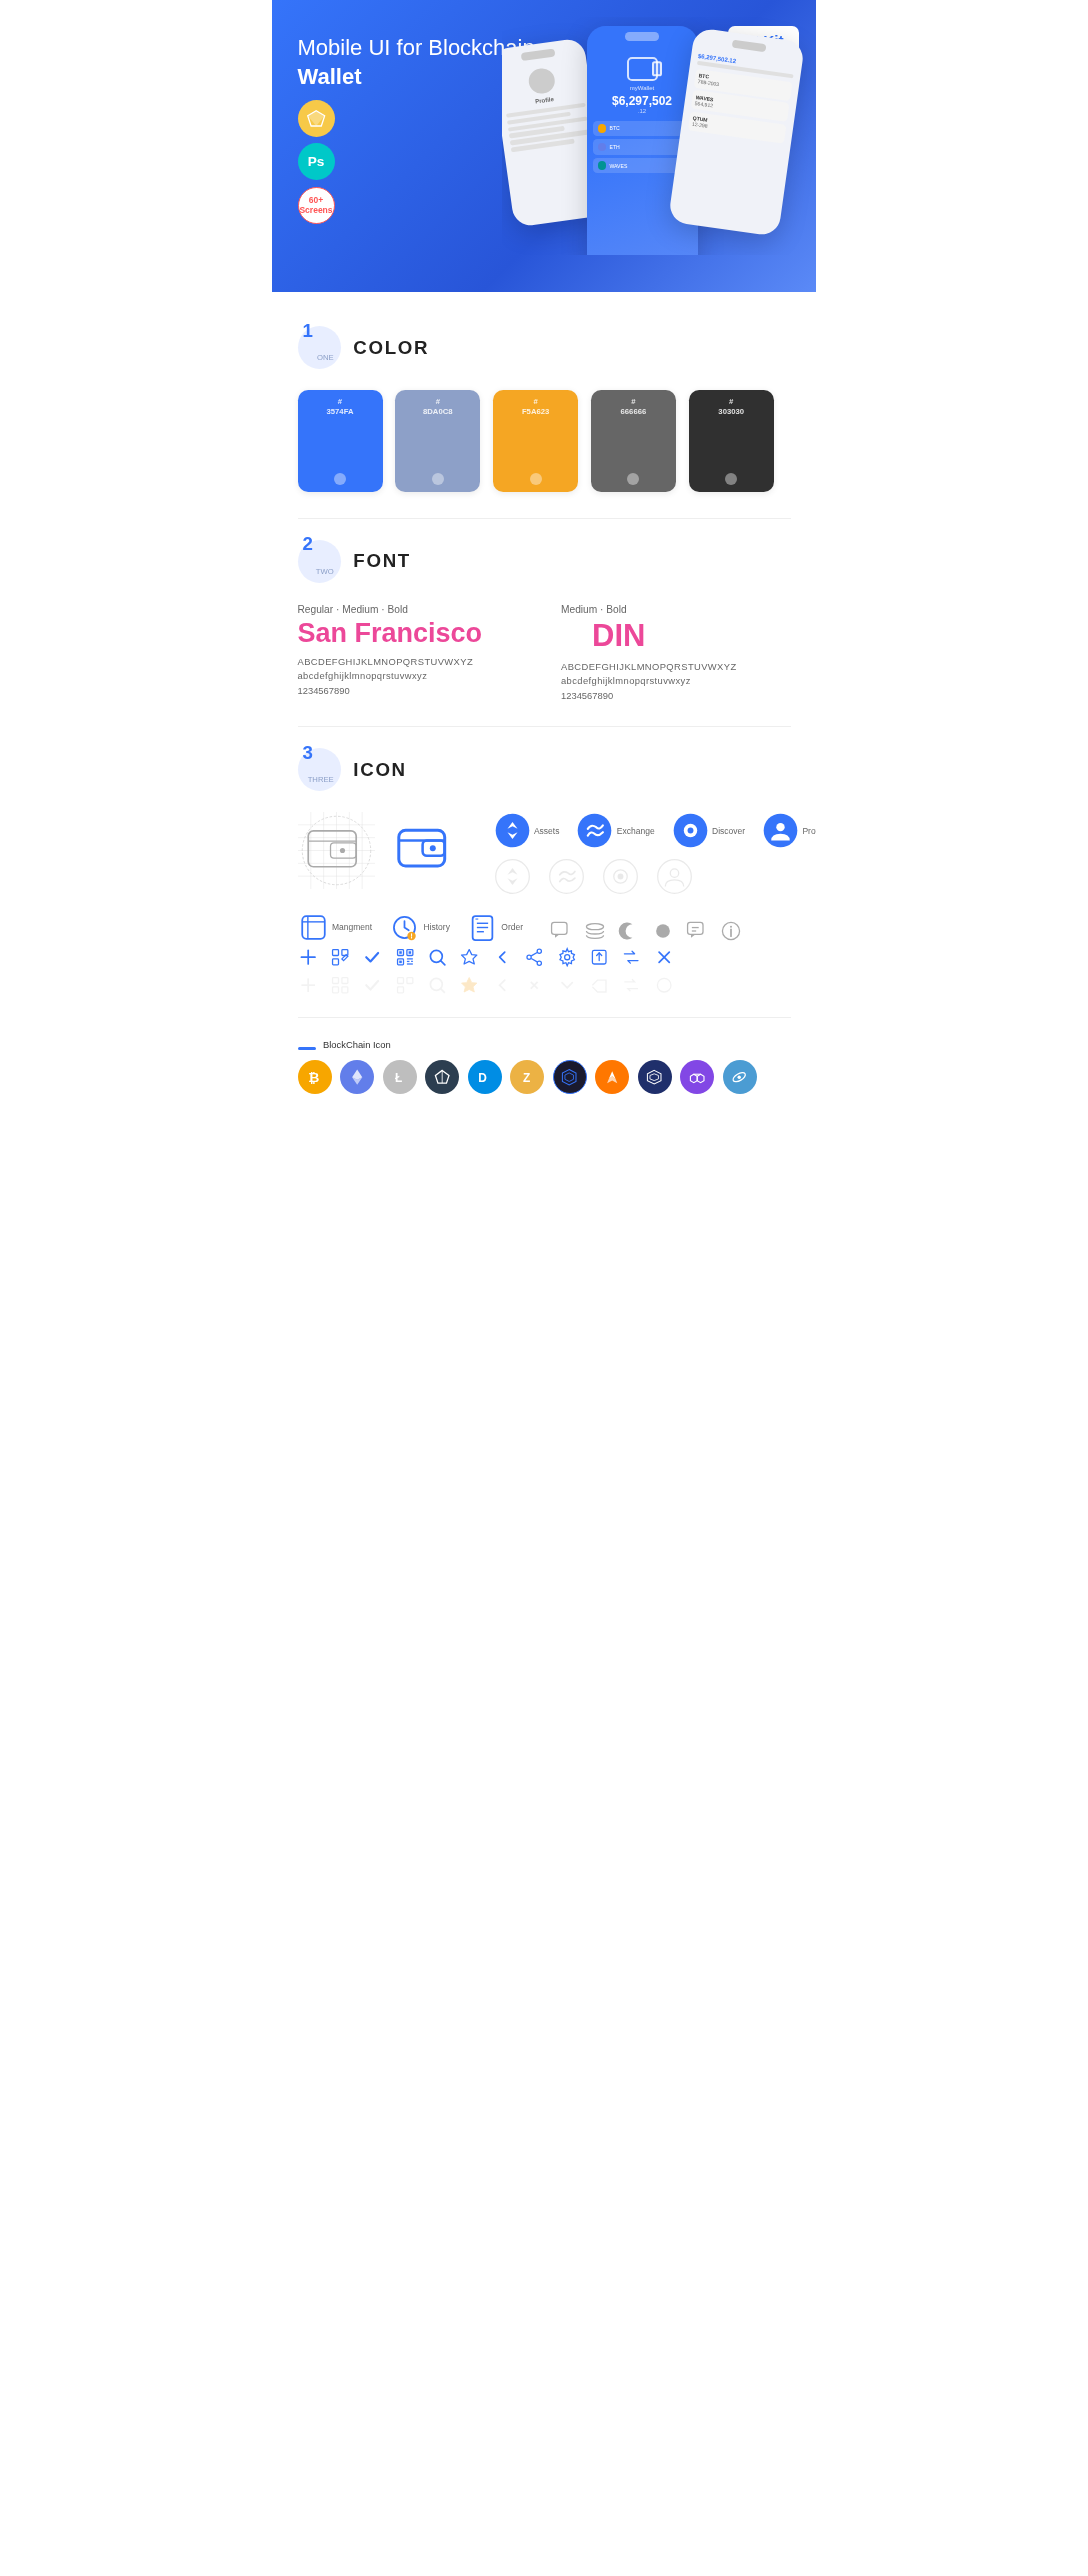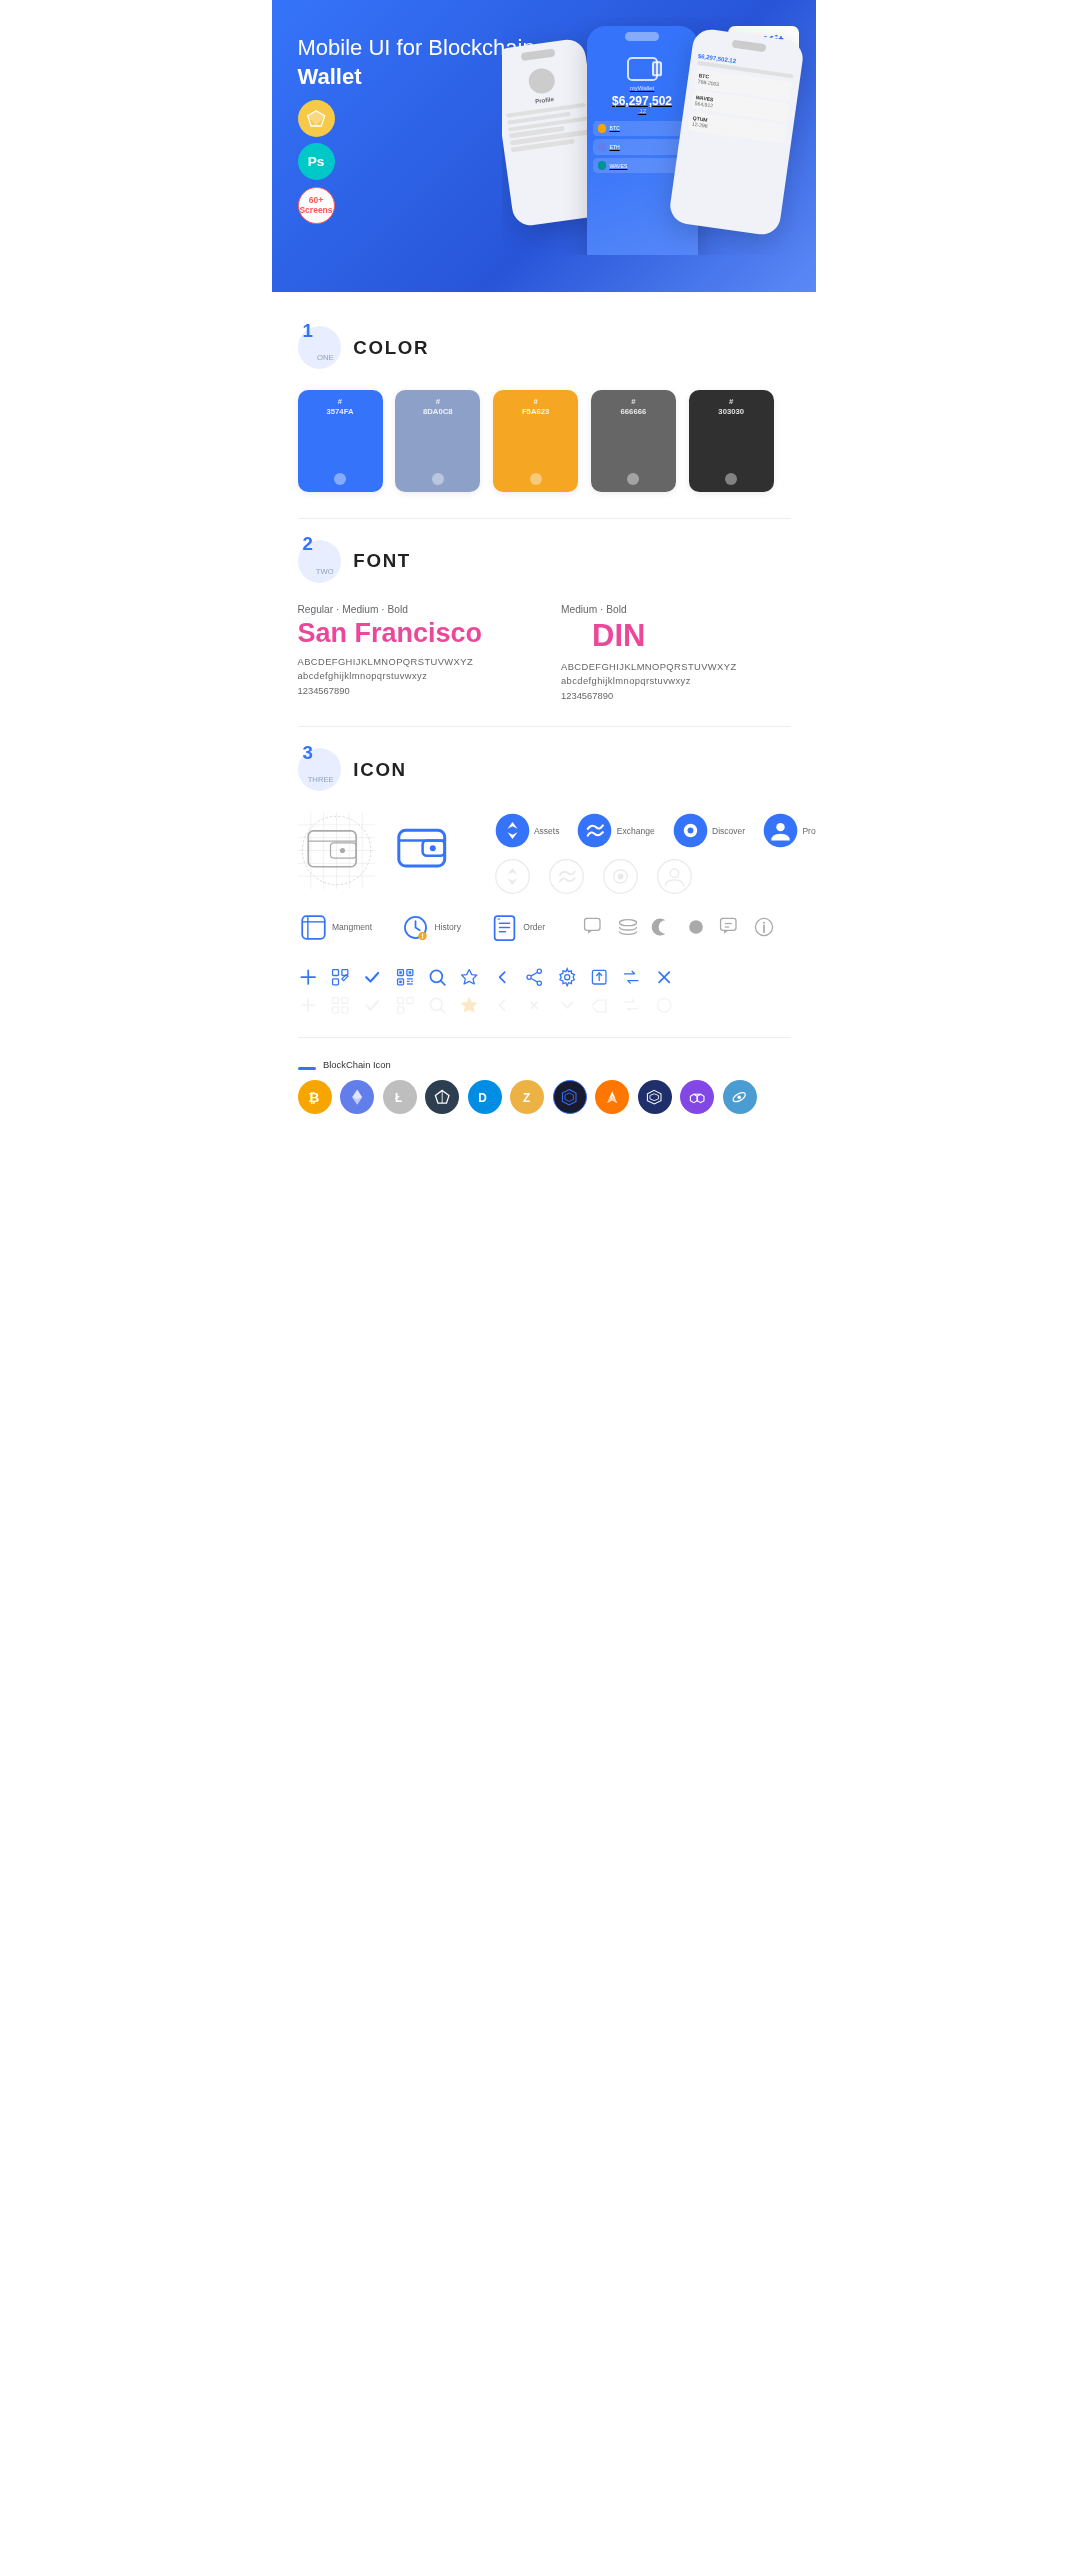--- a/index.html
+++ b/index.html
@@ -83,7 +83,6 @@
       left: 85px;
       top: 8.5px;
       background: linear-gradient(160deg, #3574FA 40%, #5b8af7 100%);
-      text-decoration: underline;
     }
     .phone-right {
       width: 111px;

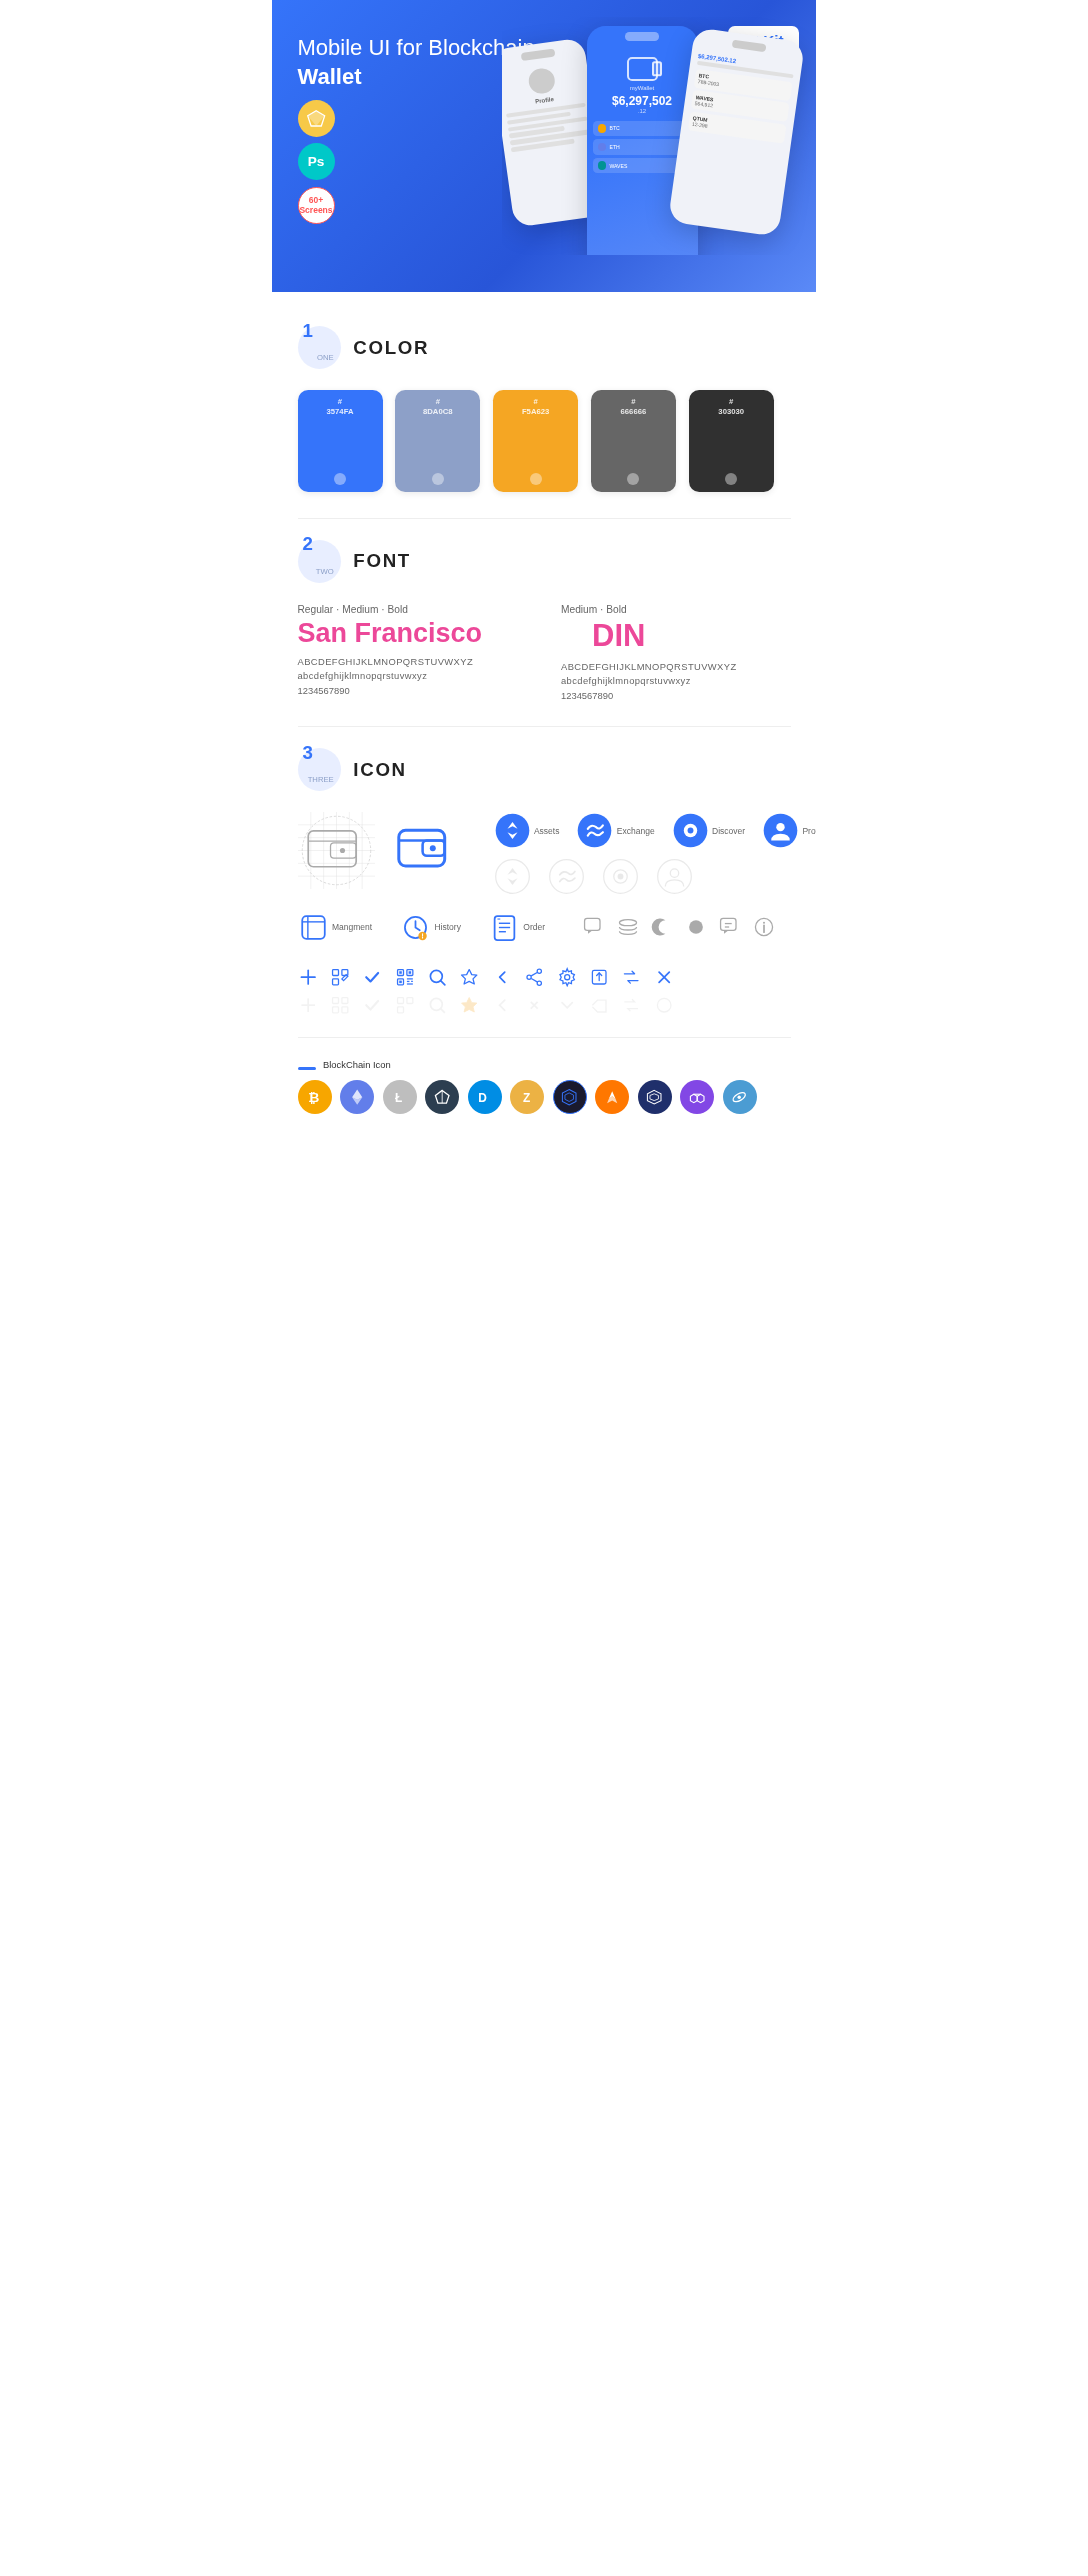--- a/index.html
+++ b/index.html
@@ -565,7 +565,7 @@
     </div>
   </div>
 
-  <div style="display:flex;align-items:center;gap:28px;margin-bottom:24px;">
+  <div style="display:flex;align-items:flex-end;gap:17px;margin-bottom:4px;">
 
     <div class="icon-item">
       <svg class="icon-svg-sm" viewBox="0 0 44 44">

